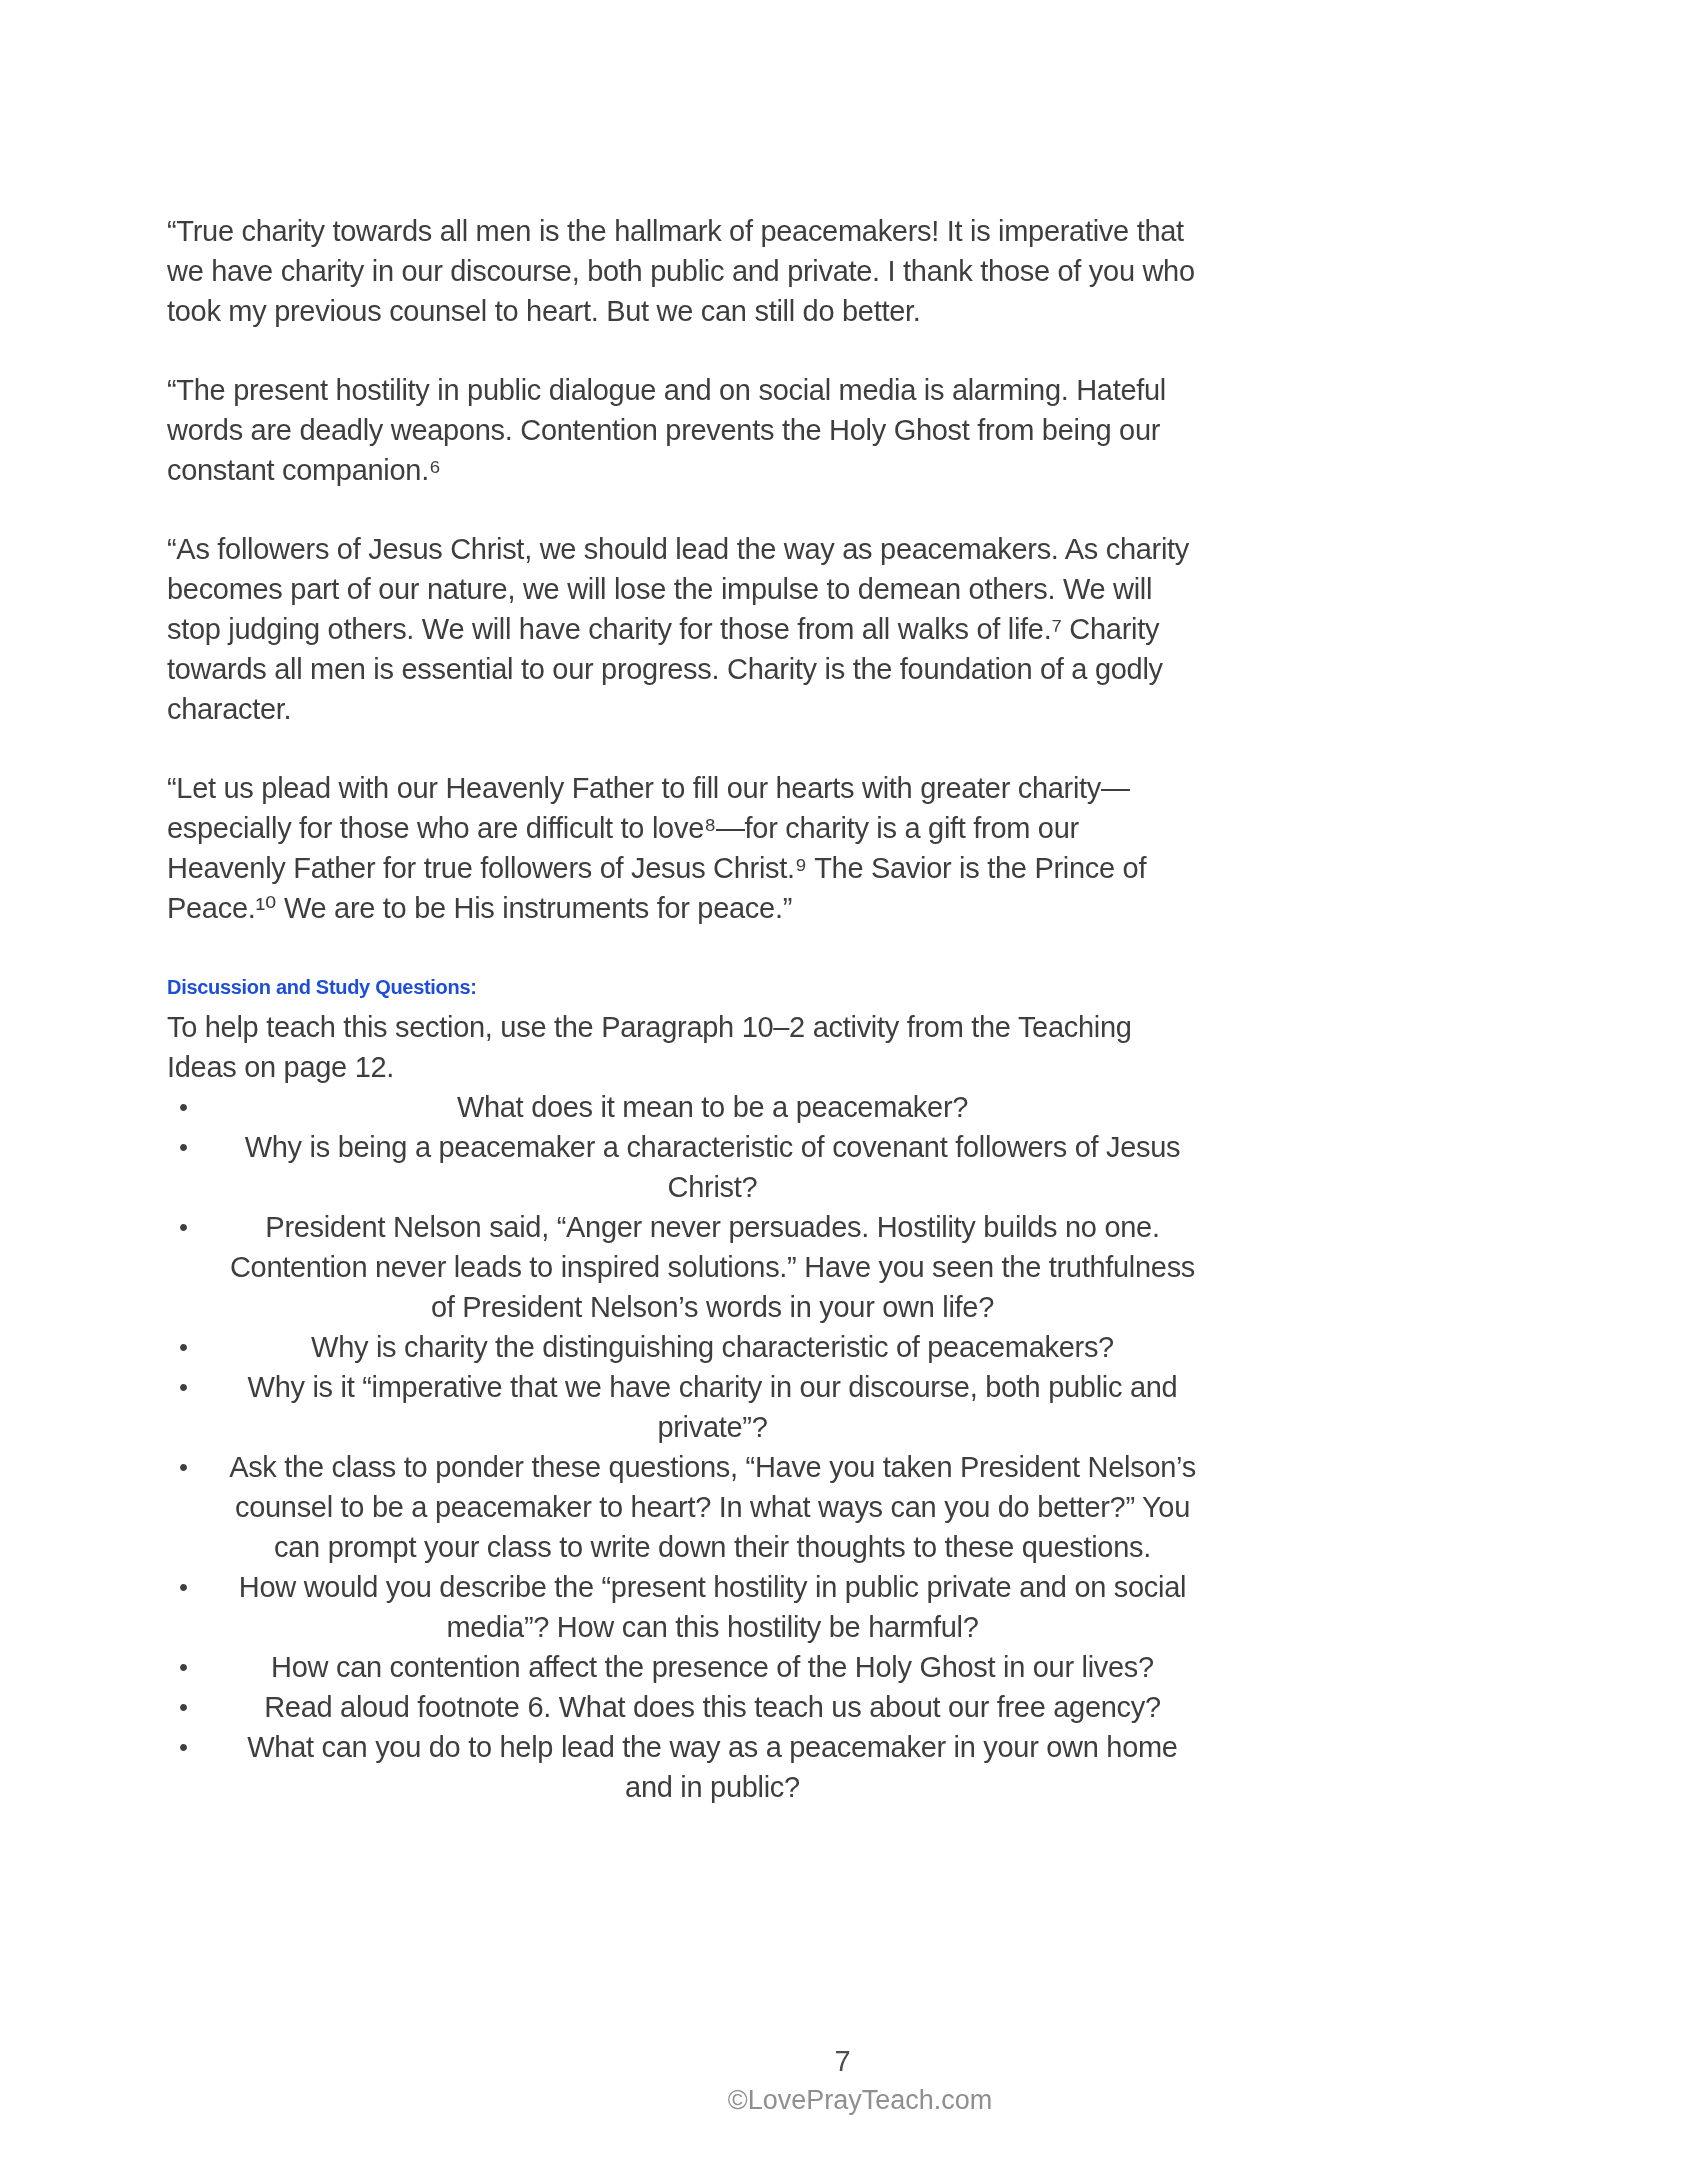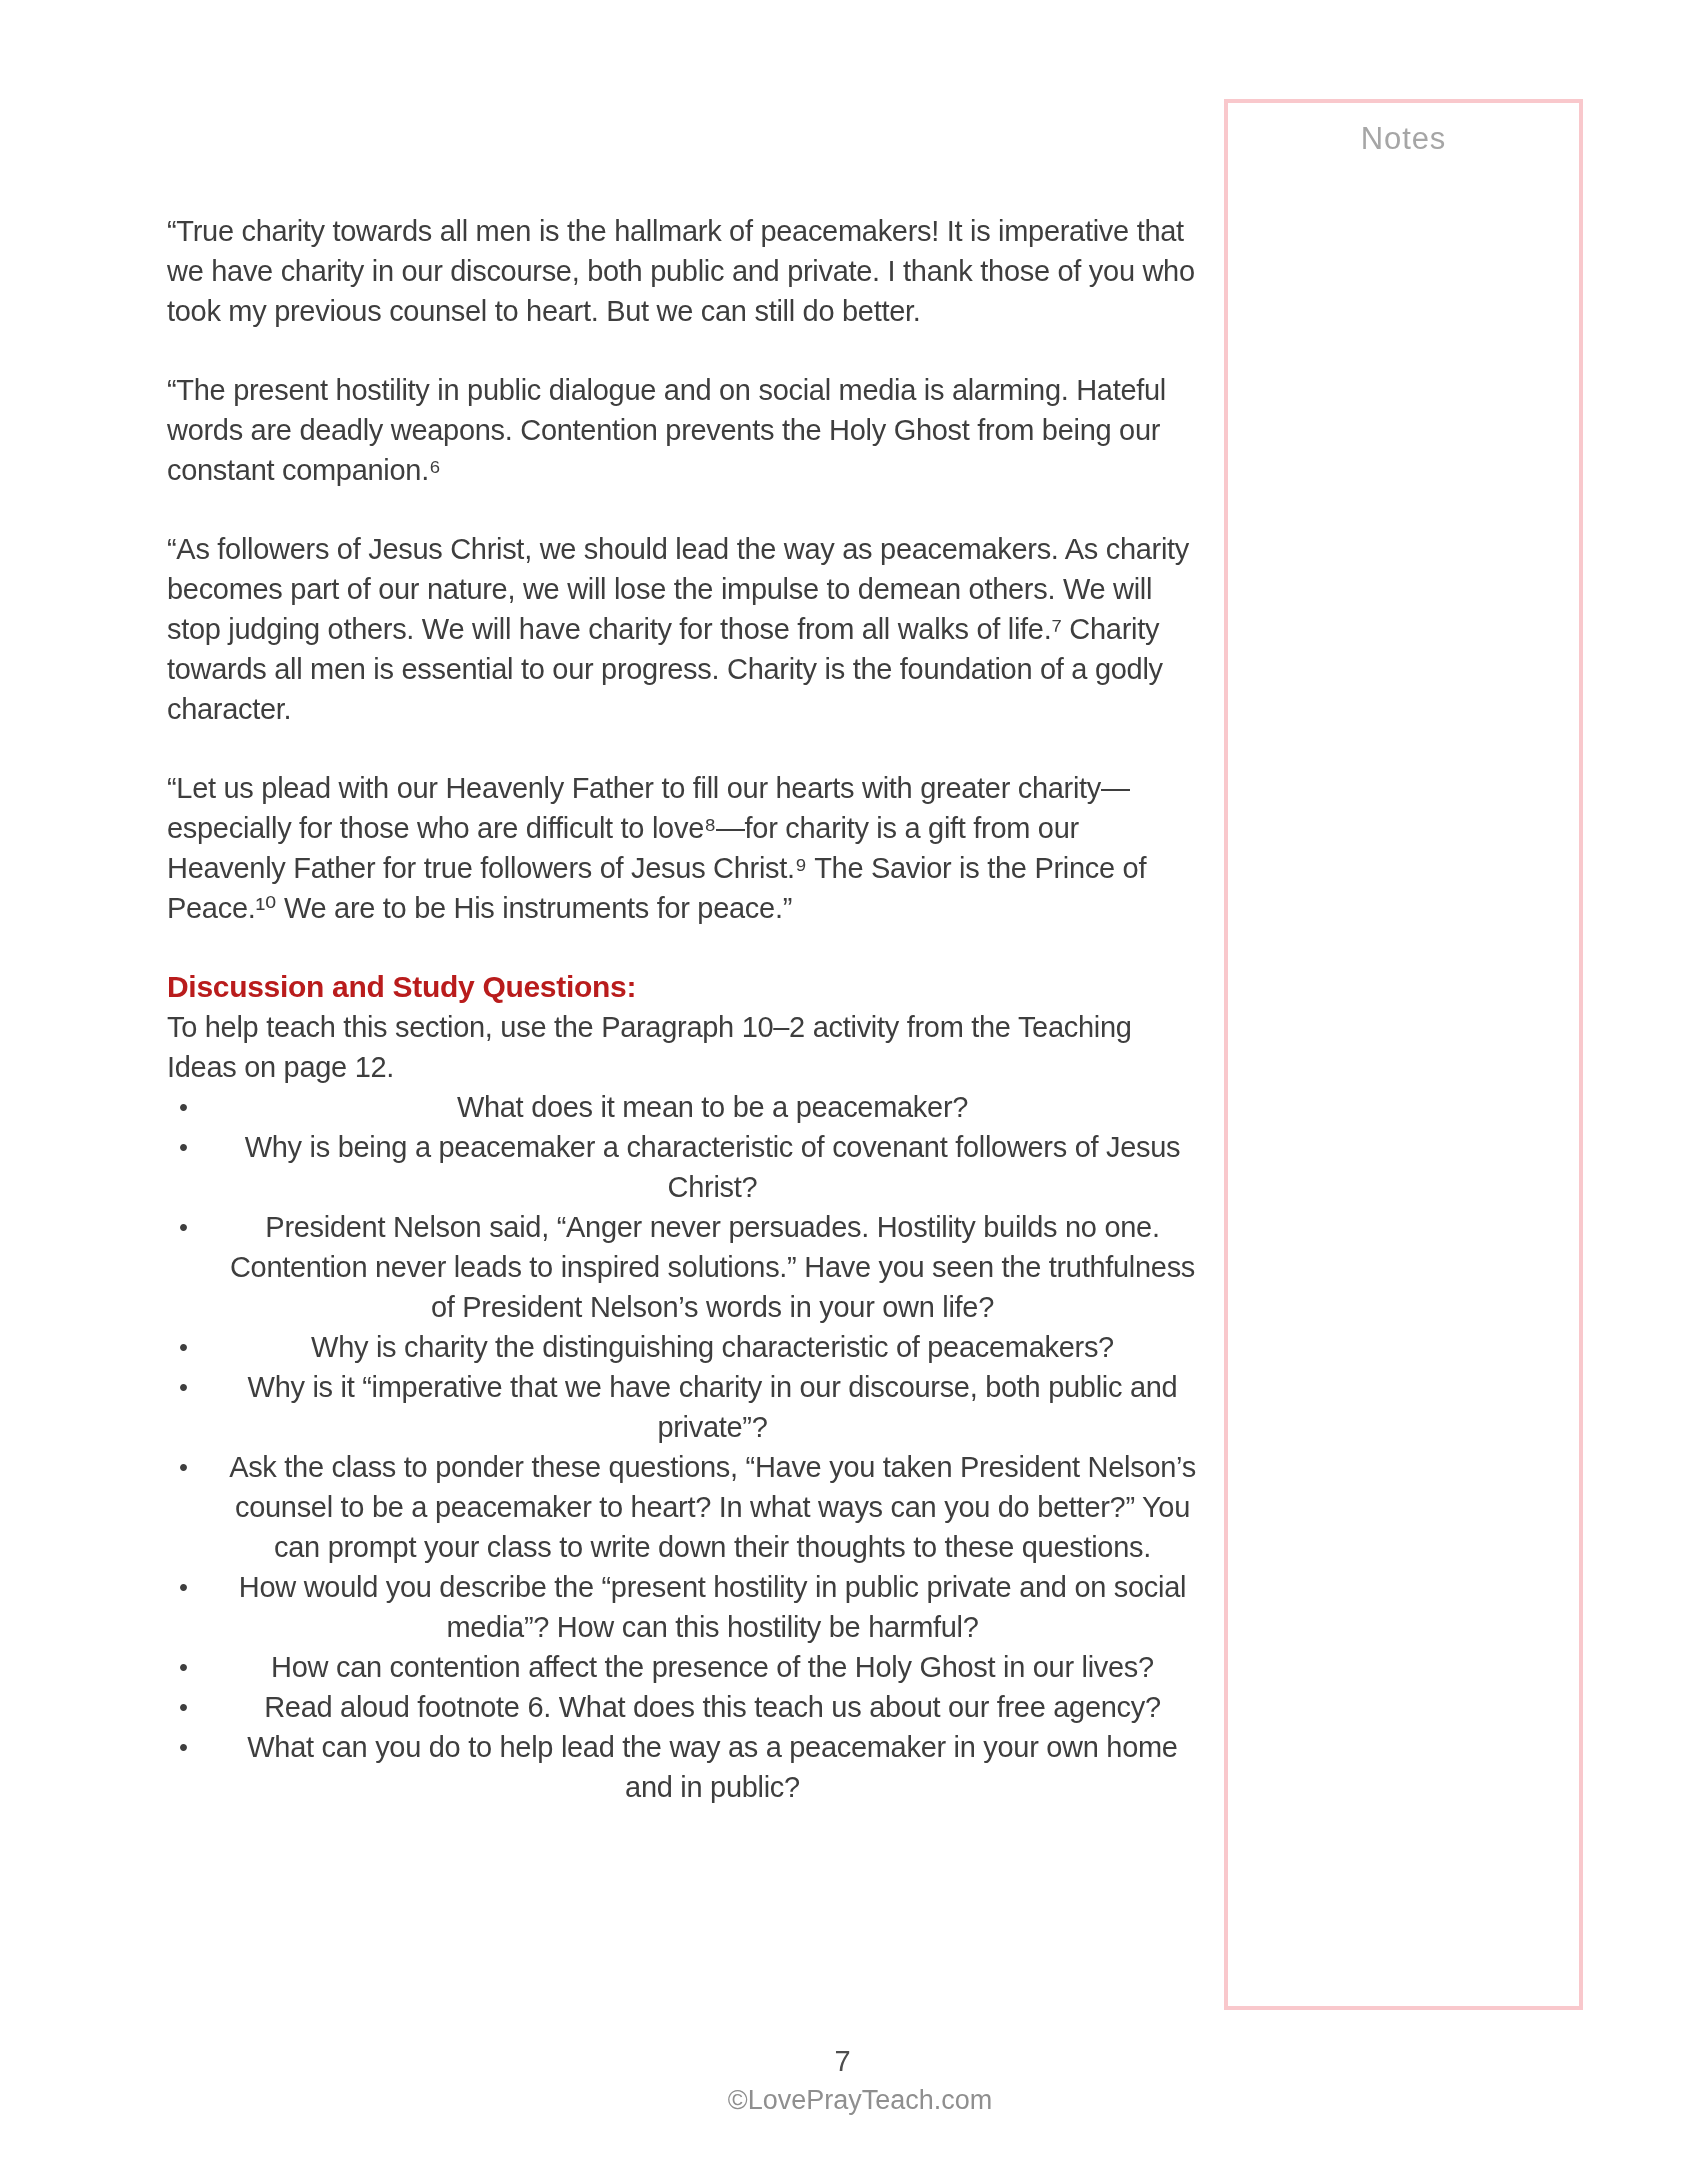--- a/index.html
+++ b/index.html
@@ -101,9 +101,6 @@
 
 <div class="page">
 
-  <div class="notes-box">
-    <div class="notes-title">Notes</div>
-  </div>
 
   <div class="content">
     <p class="quote">“True charity towards all men is the hallmark of peacemakers! It is imperative that we have charity in our discourse, both public and private. I thank those of you who took my previous counsel to heart. But we can still do better.</p>

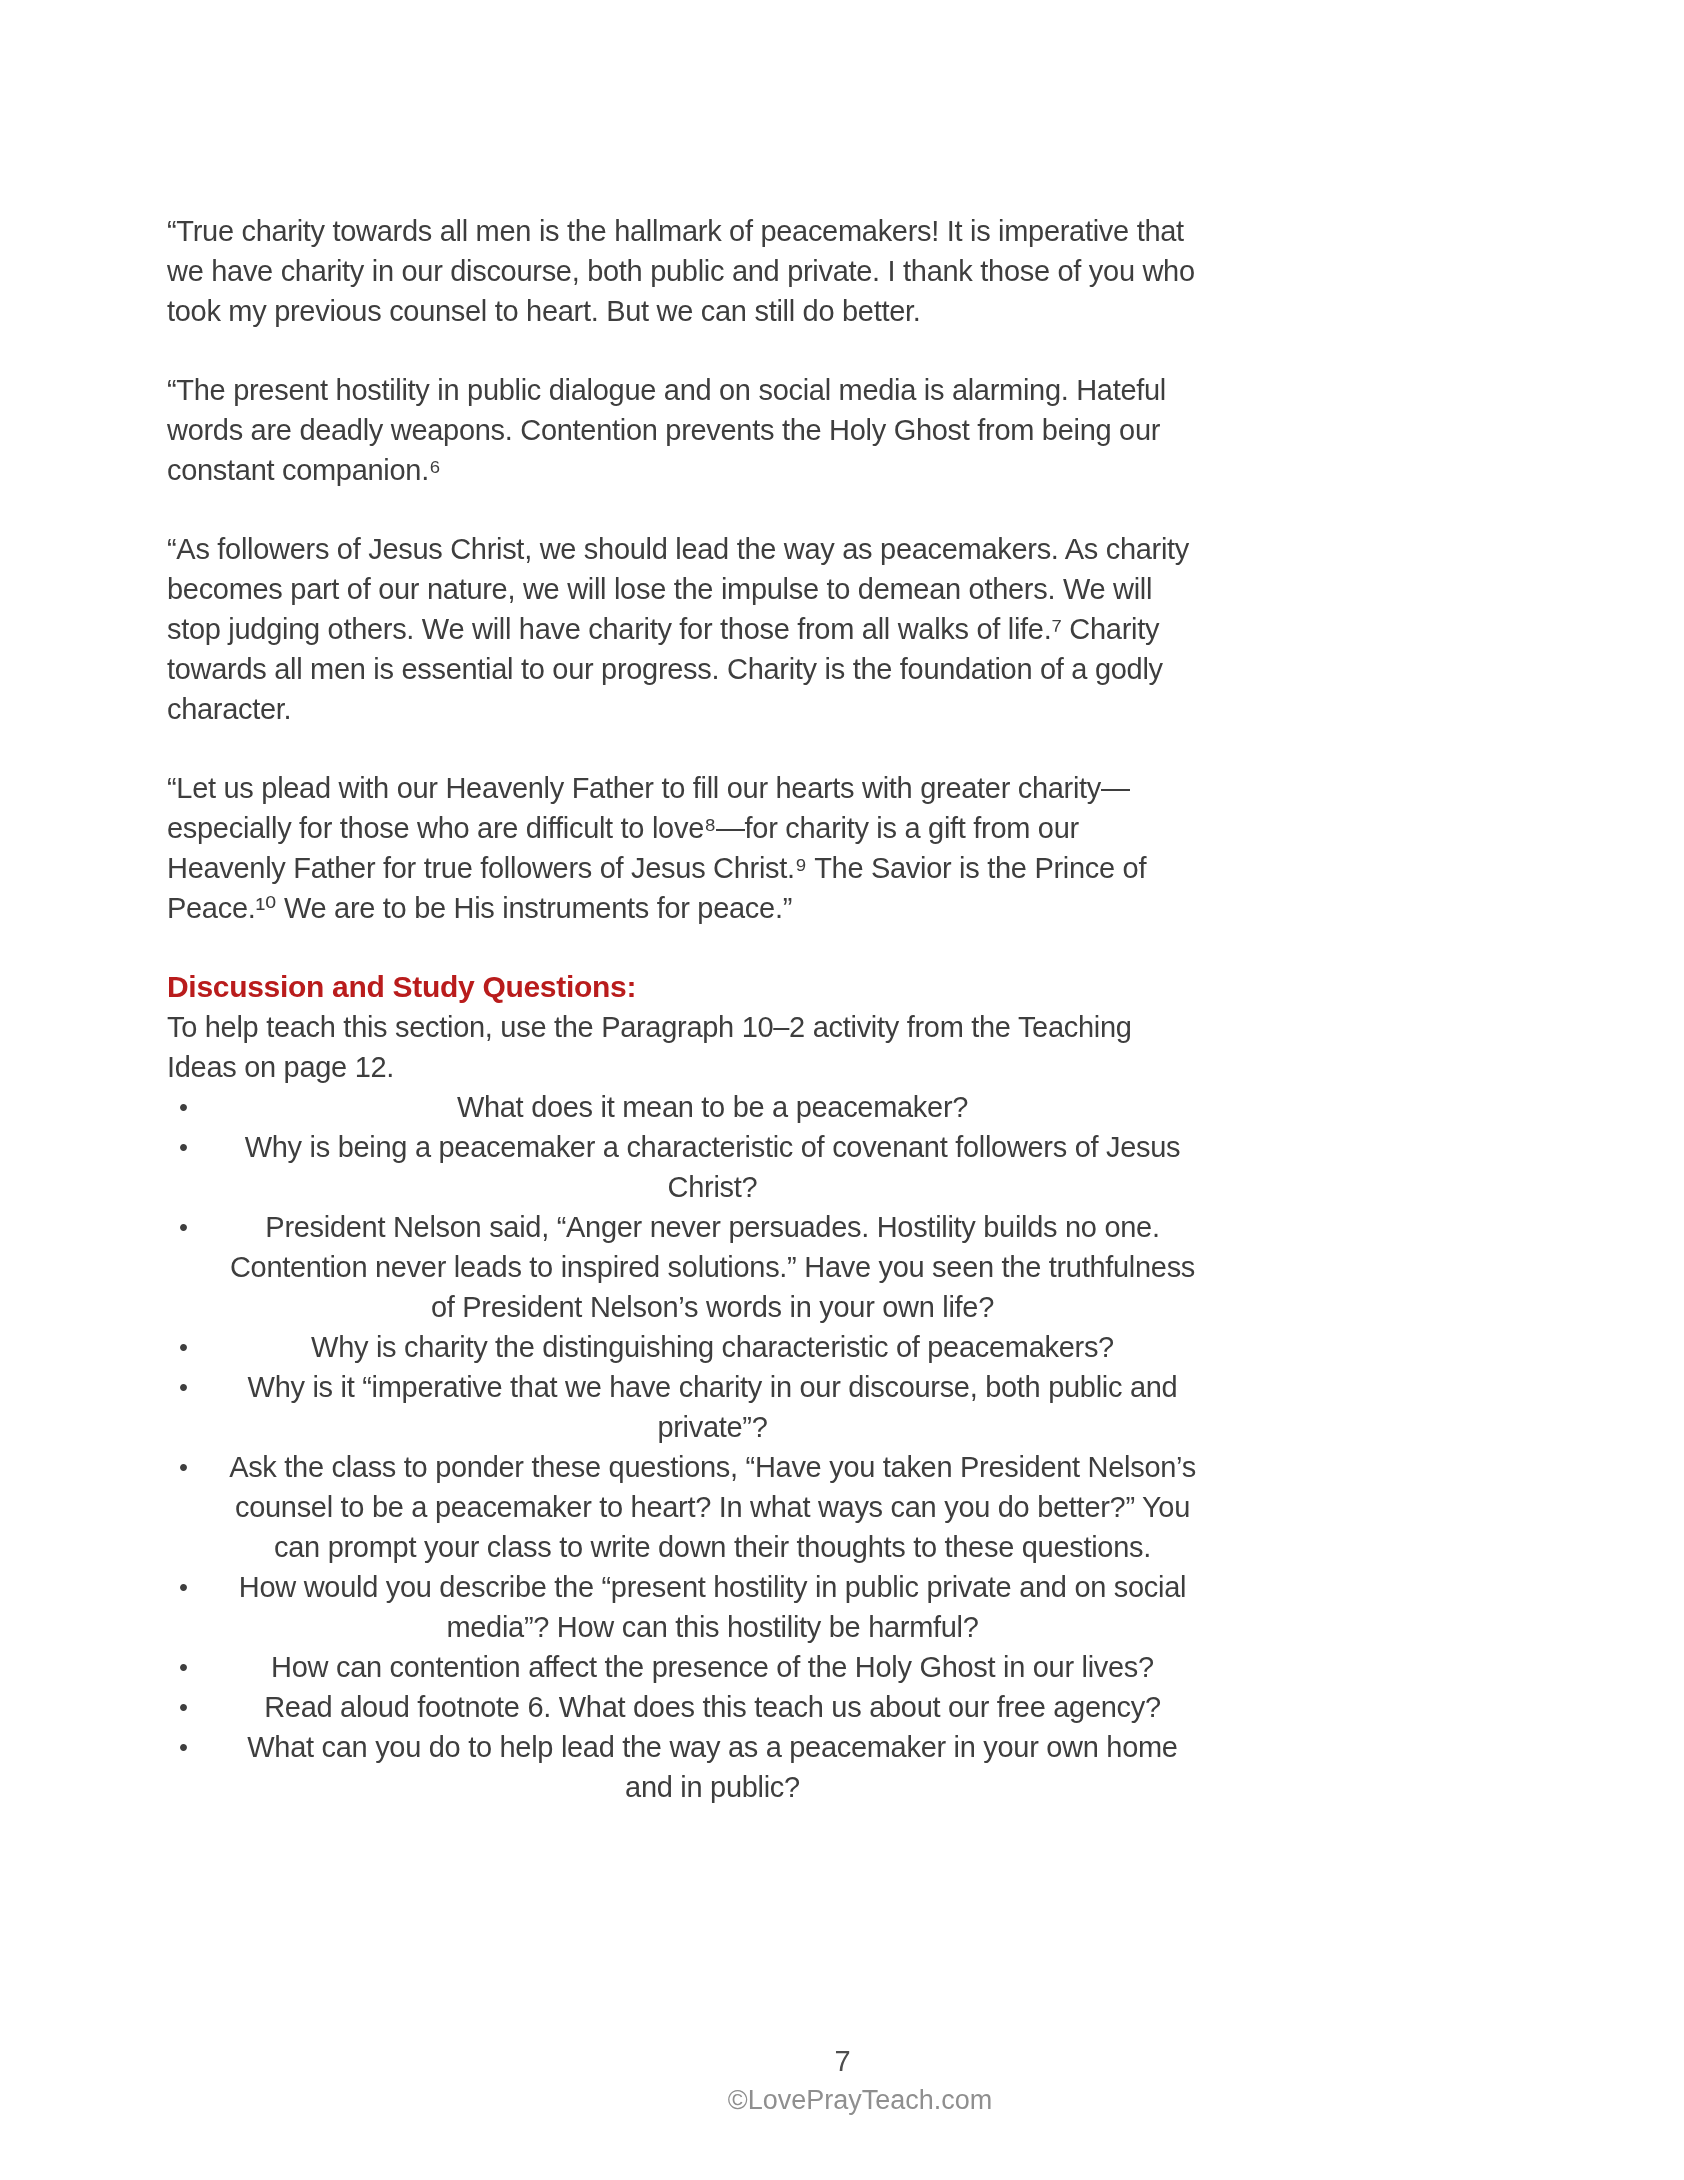--- a/index.html
+++ b/index.html
@@ -49,8 +49,8 @@
   .content p.quote:last-of-type { margin-bottom: 39px; }
 
   .discussion-heading {
-    color: #b91c1c;
-    font-size: 30px;
+    color: #1d4ed8;
+    font-size: 20px;
     line-height: 40px;
     font-weight: 700;
     letter-spacing: -0.3px;

